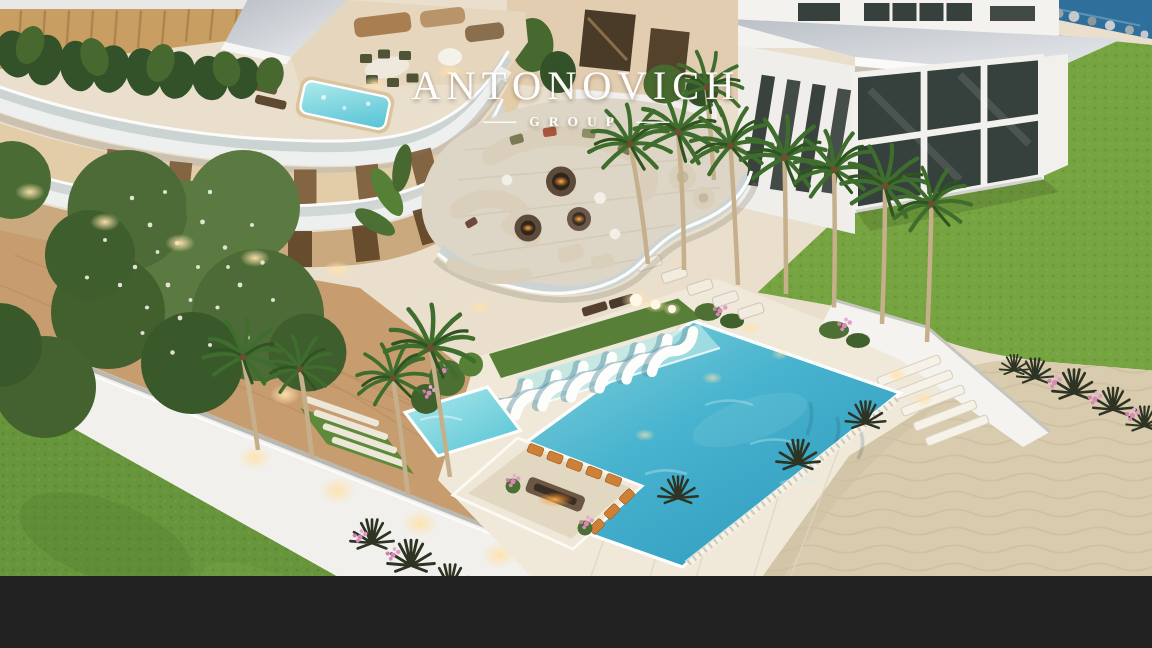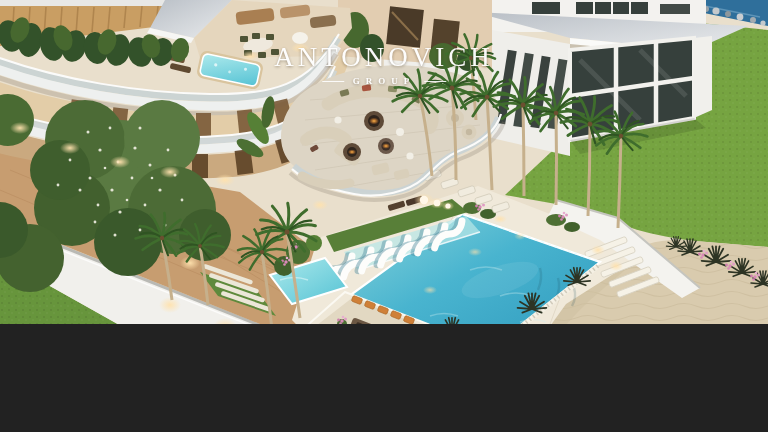--- a/index.html
+++ b/index.html
@@ -3,7 +3,7 @@
 <meta charset="utf-8">
 <style>
   html,body{margin:0;padding:0;background:#222;}
-  .stage{position:relative;width:768px;height:324px;overflow:hidden;background:#e9dfcc;
+  .stage{position:relative;width:768px;height:384px;overflow:hidden;background:#e9dfcc;
          font-family:"Liberation Sans",sans-serif;}
   .stage svg{position:absolute;left:0;top:0;display:block;}
   .watermark{position:absolute;left:50%;top:44px;transform:translateX(-50%);

